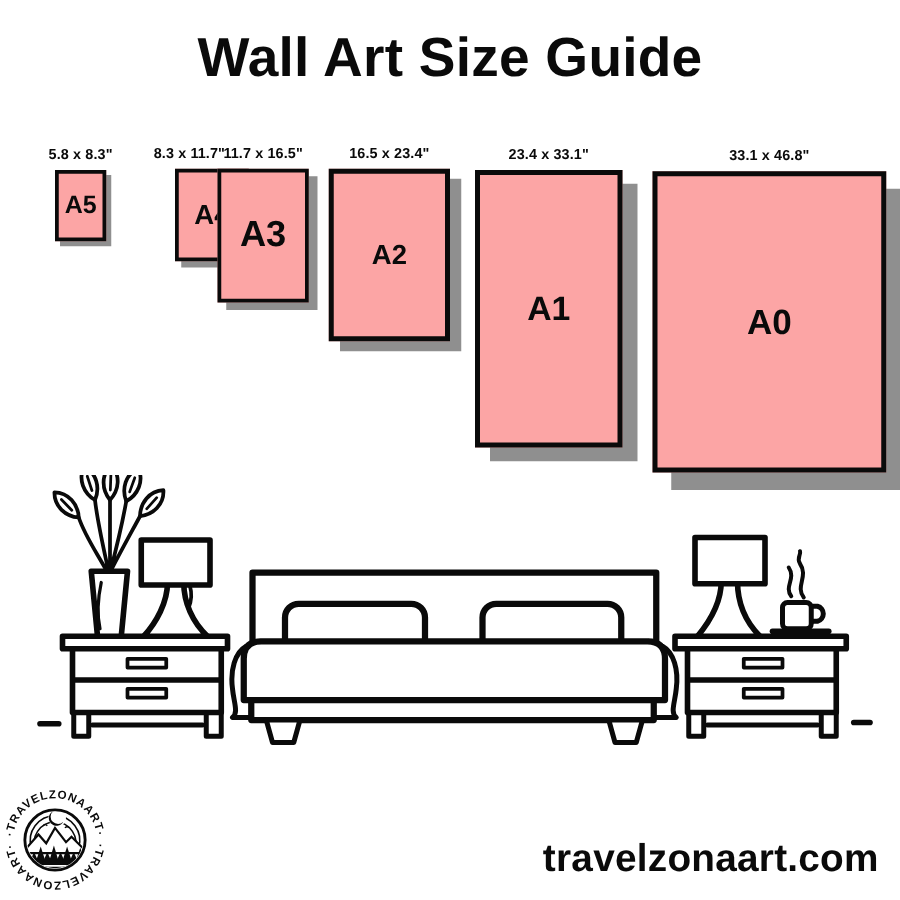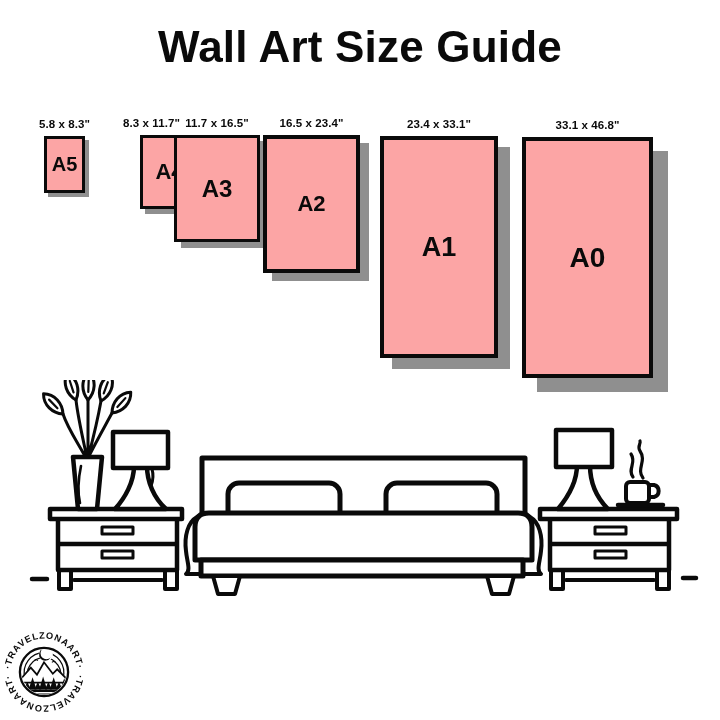--- a/index.html
+++ b/index.html
@@ -45,7 +45,7 @@
   .f-a4{left:104px;top:135px;}
   .f-a4 .paper{width:59px;height:74px;font-size:22px;box-shadow:5px 5px 0 0 var(--shadow);margin-left:36px;}
   .f-a3{left:174px;top:135px;}
-  .f-a3 .paper{width:86px;height:107px;font-size:24px;box-shadow:7px 6px 0 0 var(--shadow);}
+  .f-a3 .paper{width:73px;height:107px;font-size:29px;box-shadow:7px 6px 0 0 var(--shadow);}
   .f-a2{left:263px;top:135px;}
   .f-a2 .paper{width:97px;height:138px;font-size:22px;border-width:4px;box-shadow:9px 8px 0 0 var(--shadow);}
   .f-a1{left:380px;top:136px;}

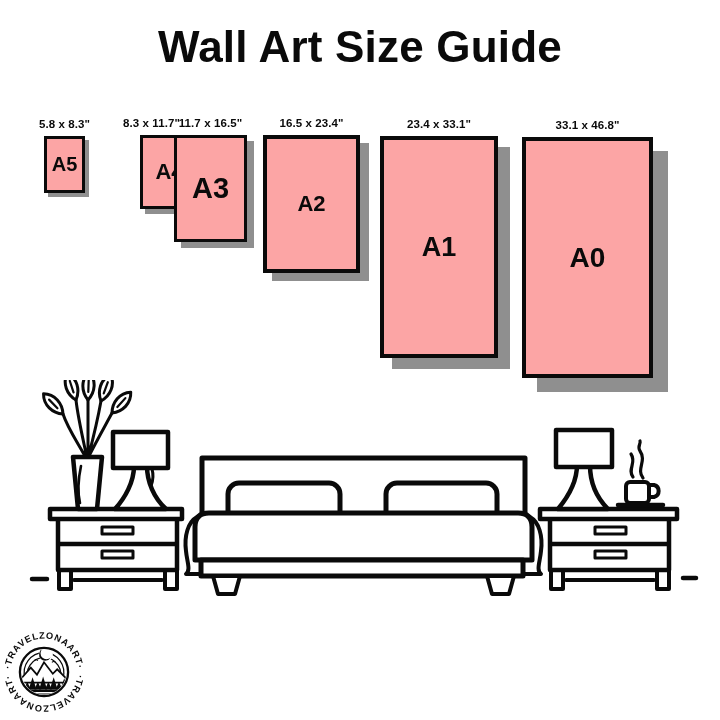--- a/index.html
+++ b/index.html
@@ -51,7 +51,7 @@
   .f-a1{left:380px;top:136px;}
   .f-a1 .paper{width:118px;height:222px;font-size:27px;border-width:4px;box-shadow:12px 11px 0 0 var(--shadow);}
   .f-a0{left:522px;top:137px;}
-  .f-a0 .paper{width:131px;height:241px;font-size:28px;border-width:4px;box-shadow:15px 14px 0 0 var(--shadow);}
+  .f-a0 .paper{width:187px;height:241px;font-size:28px;border-width:4px;box-shadow:15px 14px 0 0 var(--shadow);}
 
   
   .scene{position:absolute;left:0;top:380px;width:720px;height:230px;}

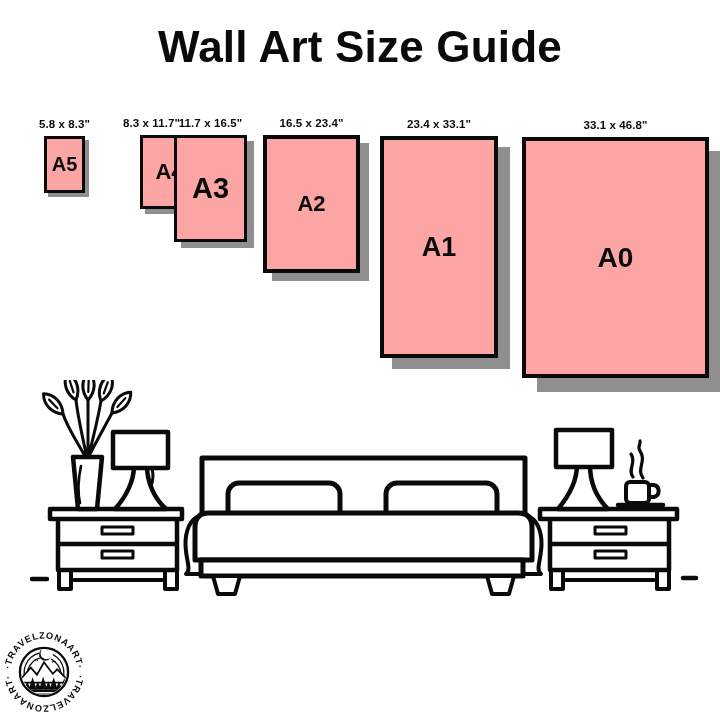--- a/index.html
+++ b/index.html
@@ -245,6 +245,7 @@
     </svg>
   </div>
 
+  <div class="website">travelzonaart.com</div>
 
 </div>
 

